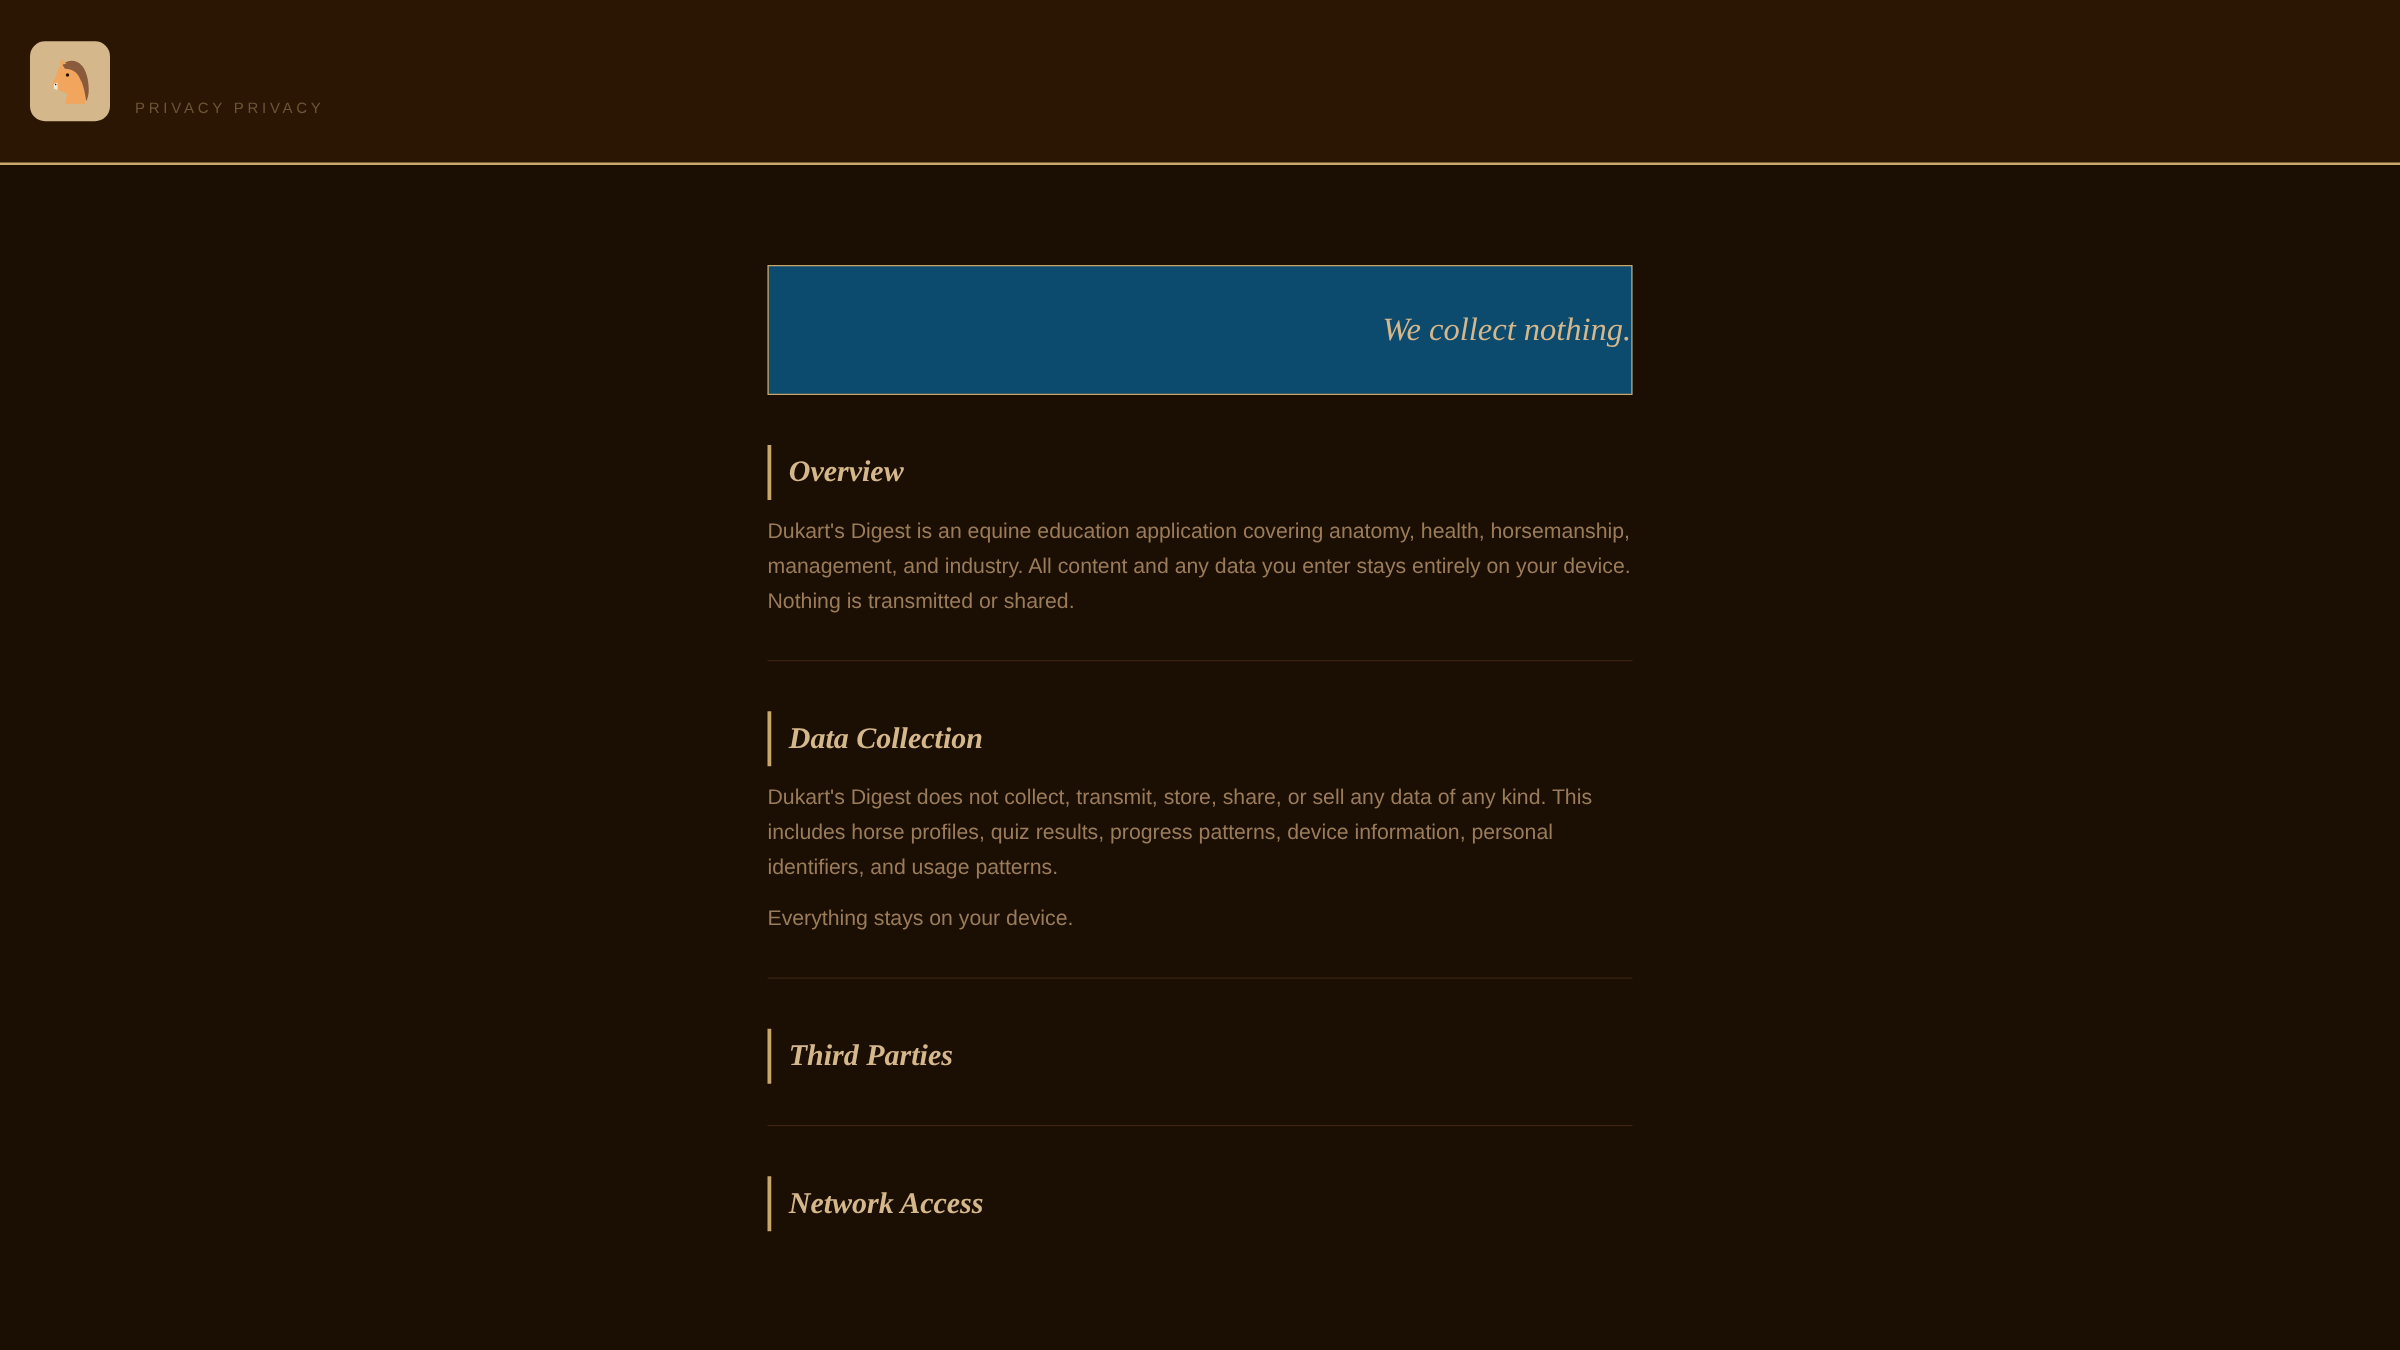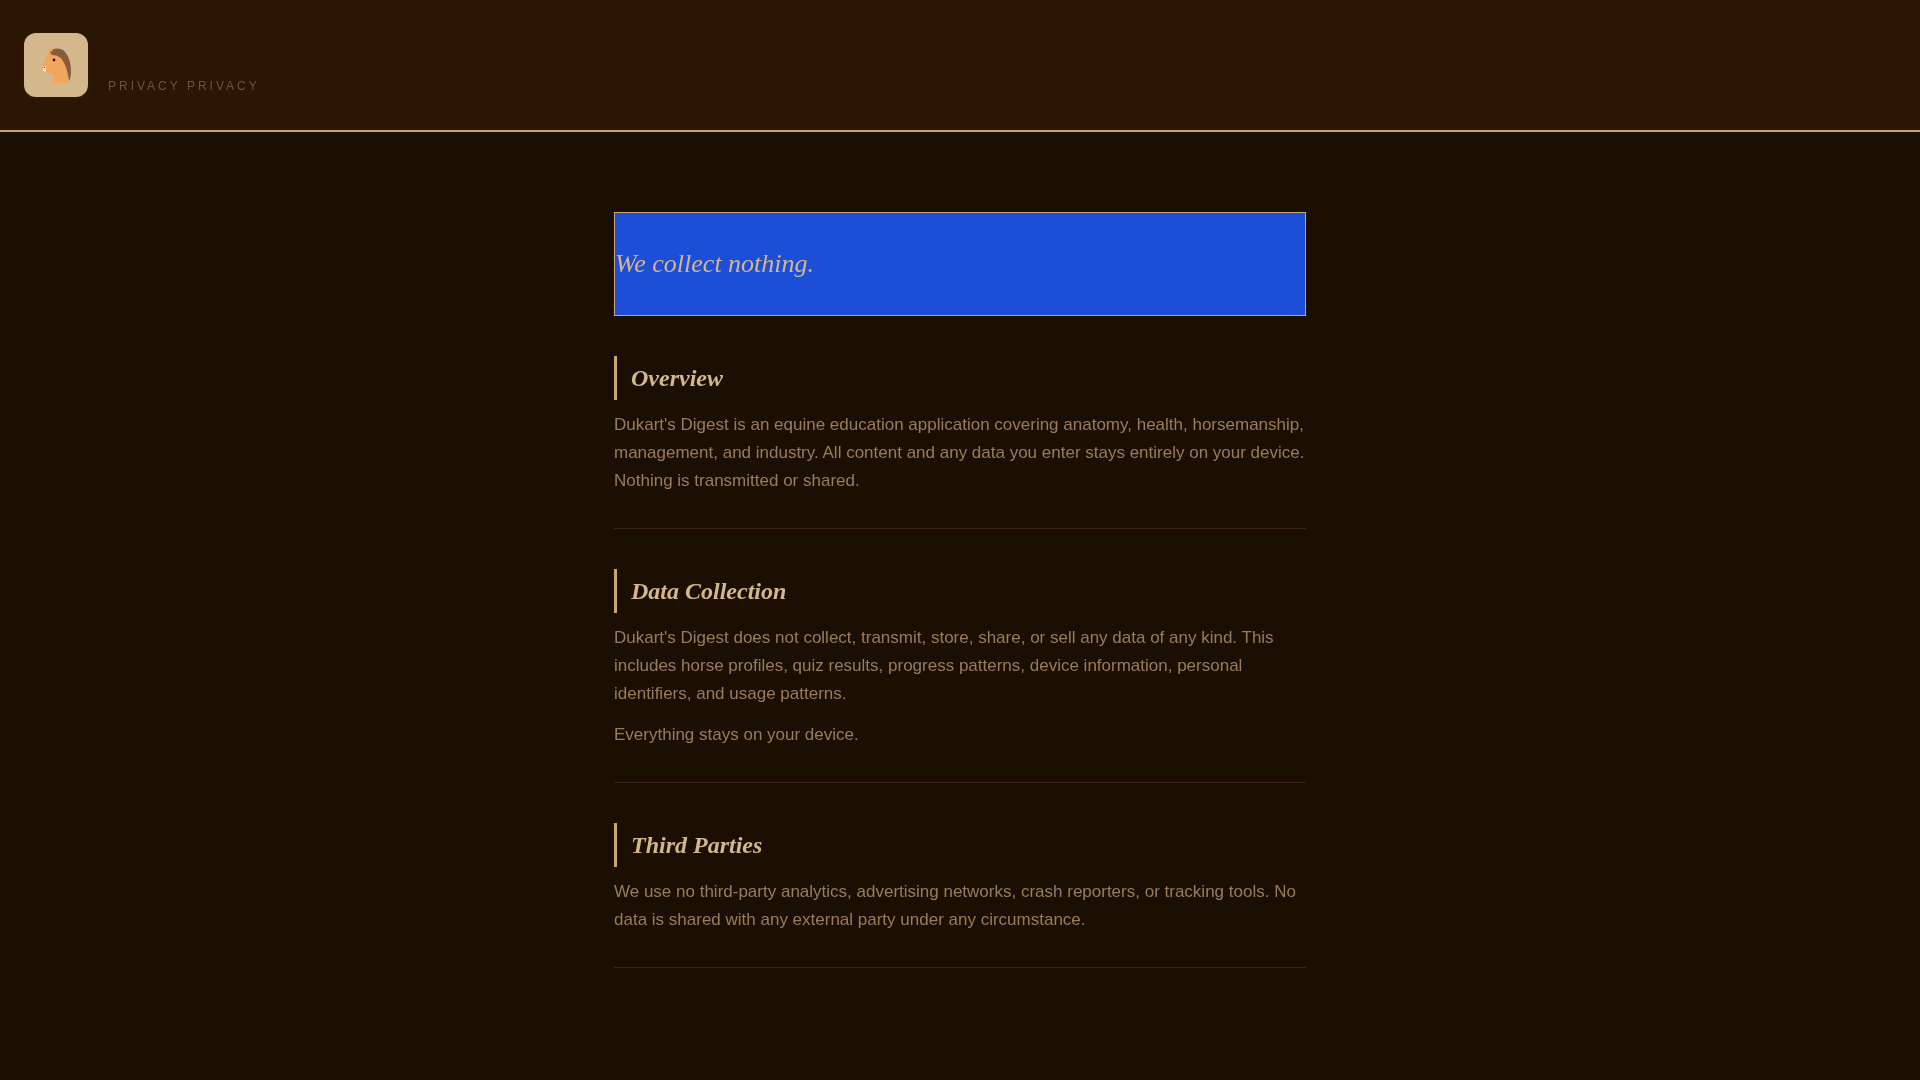--- a/index.html
+++ b/index.html
@@ -35,8 +35,8 @@
     }
     .hero {
       width: 692px; height: 104px;
-      background: #1d4ed8; border: 1px solid #c9a66b;
-      display: flex; align-items: center; justify-content: flex-start;
+      background: #0c4a6e; border: 1px solid #c9a66b;
+      display: flex; align-items: center; justify-content: flex-end;
     }
     .hero span {
       font-family: "Liberation Serif", serif; font-style: italic;

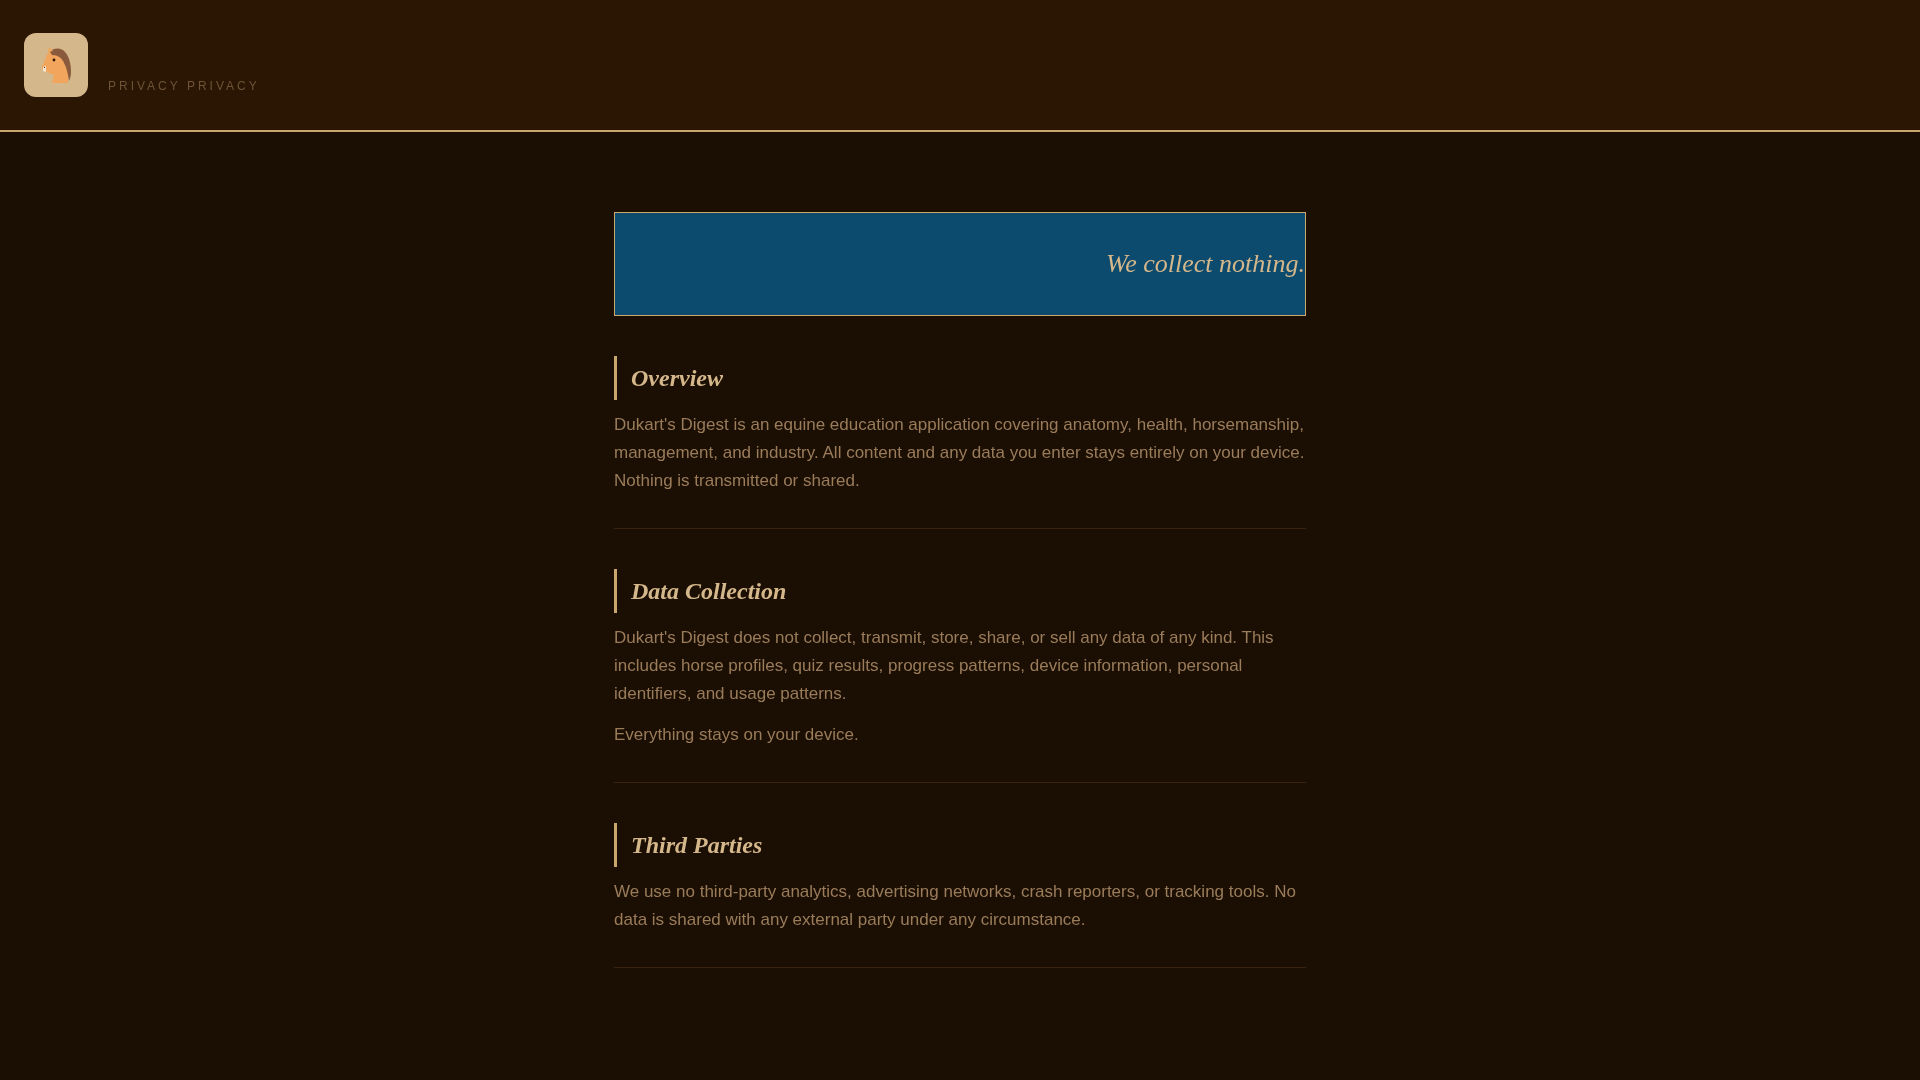--- a/index.html
+++ b/index.html
@@ -96,7 +96,6 @@
 
   <section class="section">
     <h2>Third Parties</h2>
-    <p>We use no third-party analytics, advertising networks, crash reporters, or tracking tools. No data is shared with any external party under any circumstance.</p>
     <div class="divider"></div>
   </section>
 

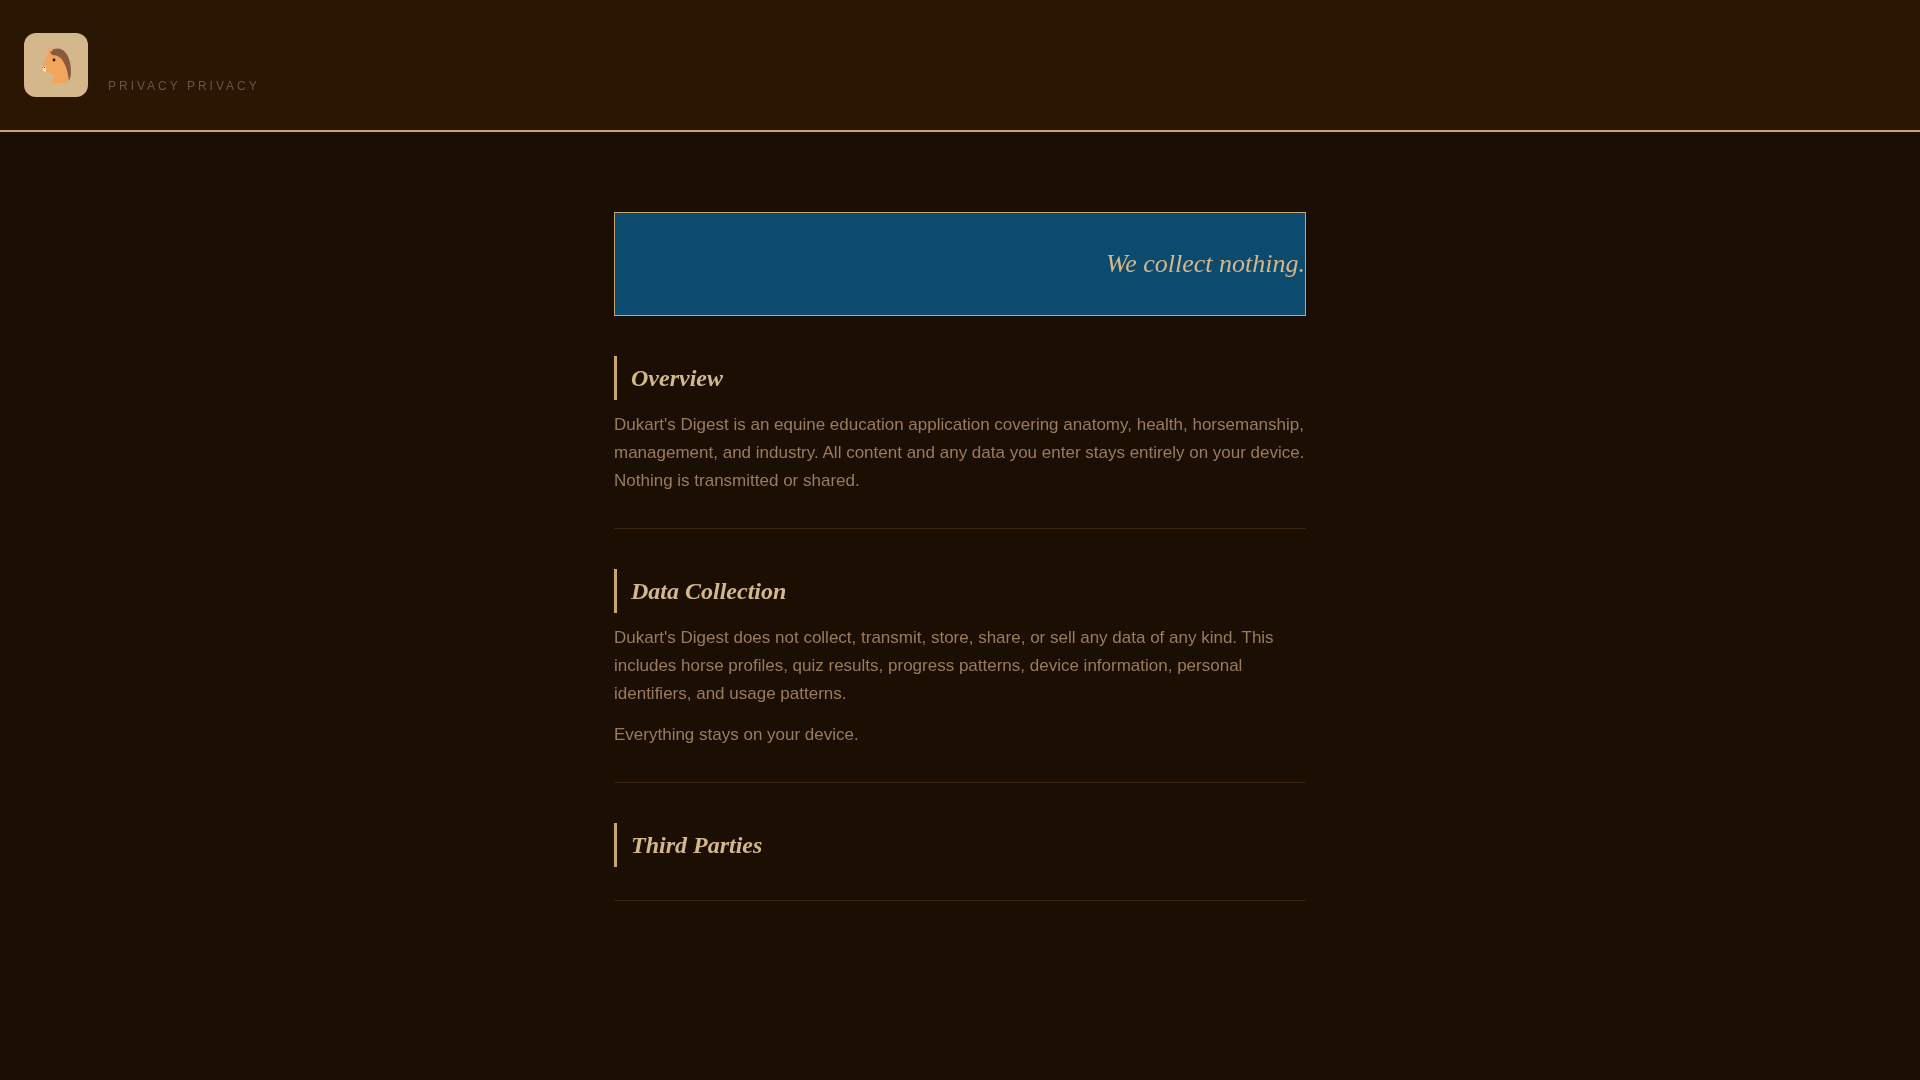--- a/index.html
+++ b/index.html
@@ -99,6 +99,9 @@
     <div class="divider"></div>
   </section>
 
+  <section class="section">
+    <h2>Network Access</h2>
+  </section>
 </main>
 
 </body></html>

